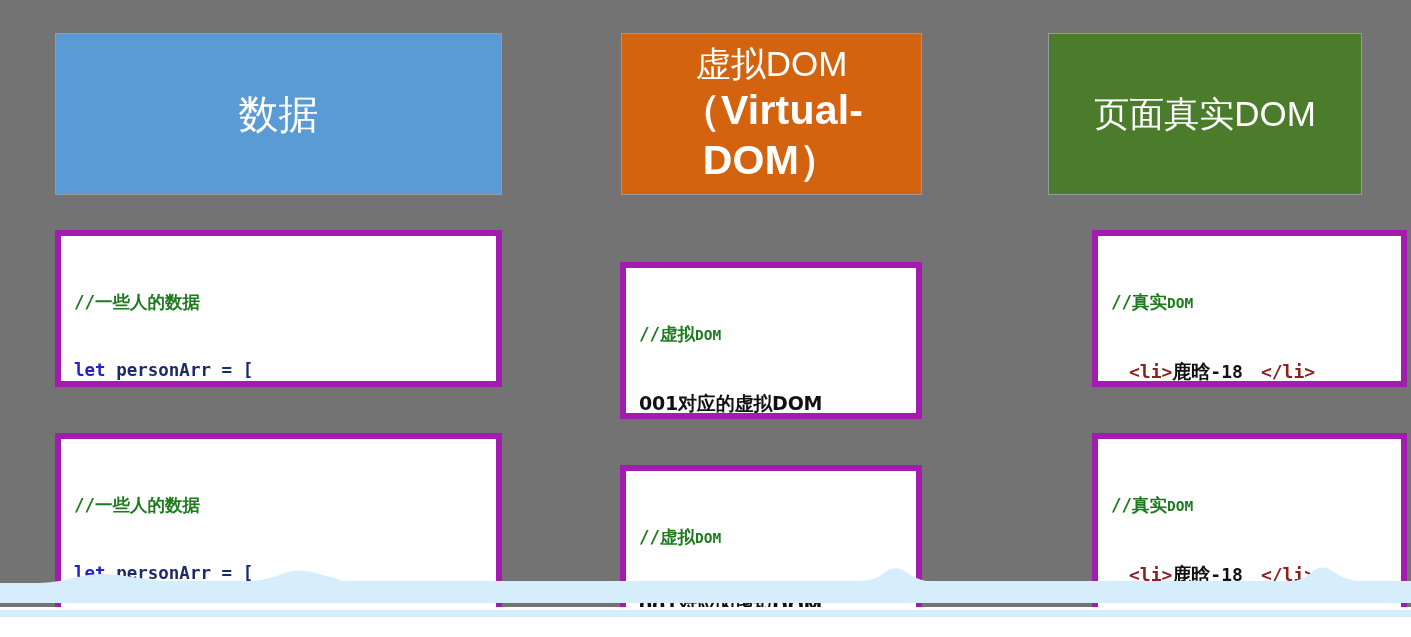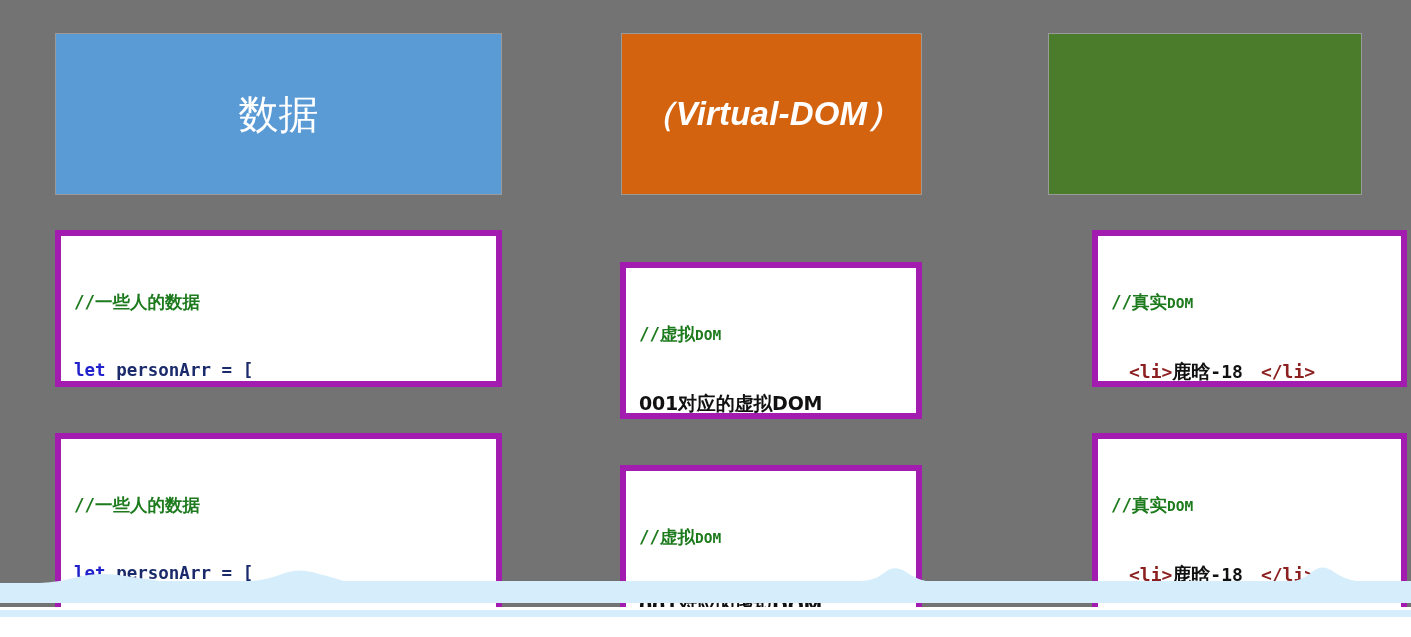--- a/index.html
+++ b/index.html
@@ -150,6 +150,7 @@
   </div>
 
   <div class="banner banner-2">
+    <span class="line-cjk">虚拟DOM</span>
     <span class="line-latin">（Virtual-DOM）</span>
   </div>
 

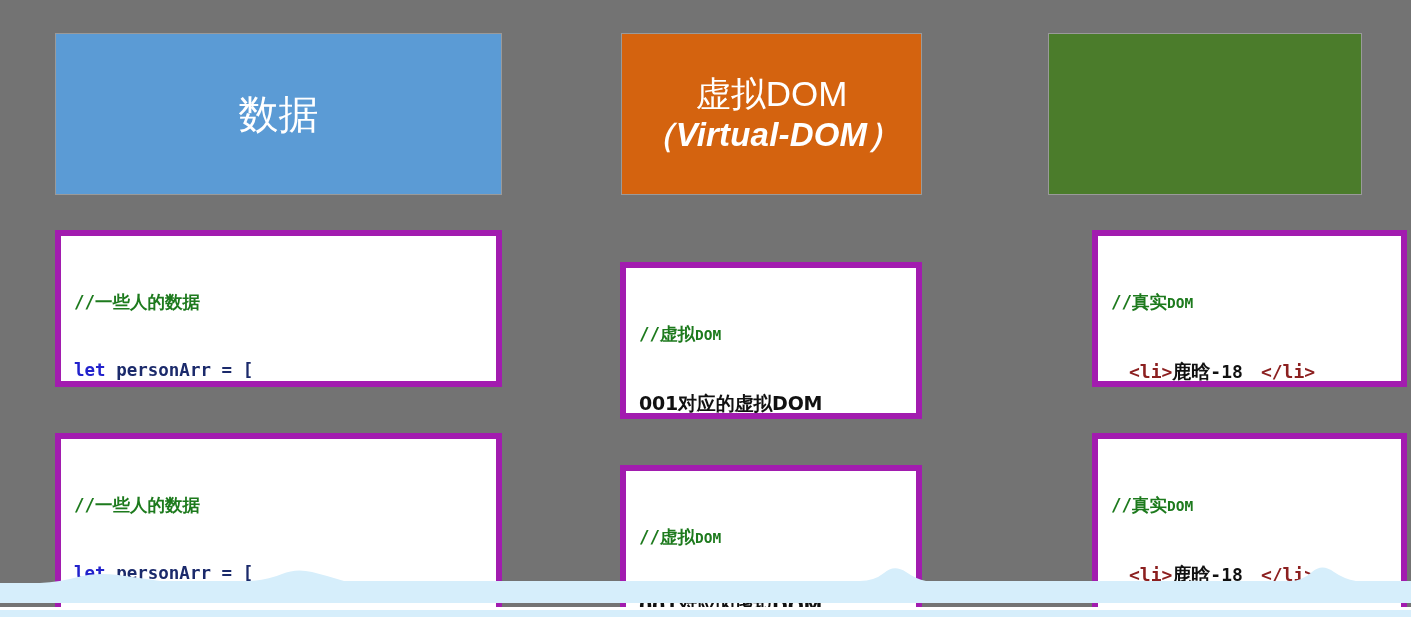--- a/index.html
+++ b/index.html
@@ -82,7 +82,7 @@
     font-size: 35px;
   }
   .banner .line-cjk { font-weight: 400; }
-  .banner .line-latin { font-weight: 700; font-size: 33px; letter-spacing: .2px; font-style: italic; }
+  .banner .line-latin { font-weight: 700; font-size: 41px; letter-spacing: .2px; }
 
   
   .codebox {

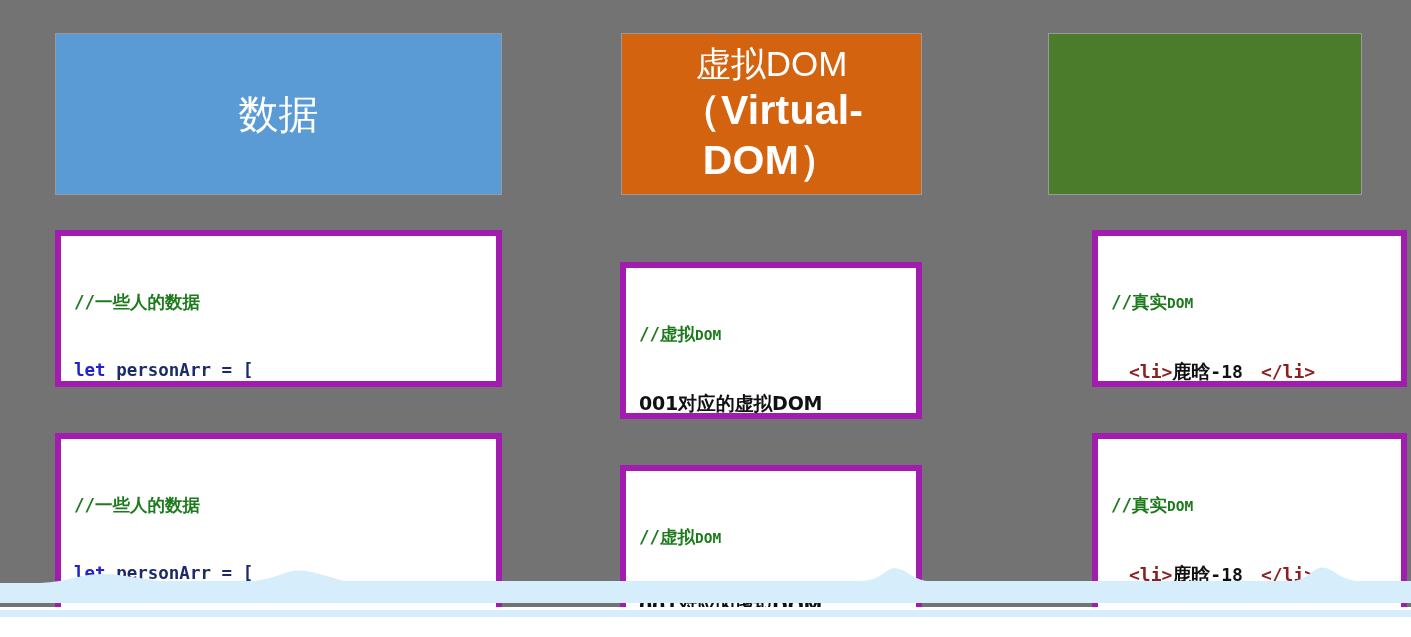--- a/index.html
+++ b/index.html
@@ -155,6 +155,7 @@
   </div>
 
   <div class="banner banner-3">
+    <span class="line-cjk">页面真实DOM</span>
   </div>
 
   <div class="codebox cb-r1 cb-c1">

